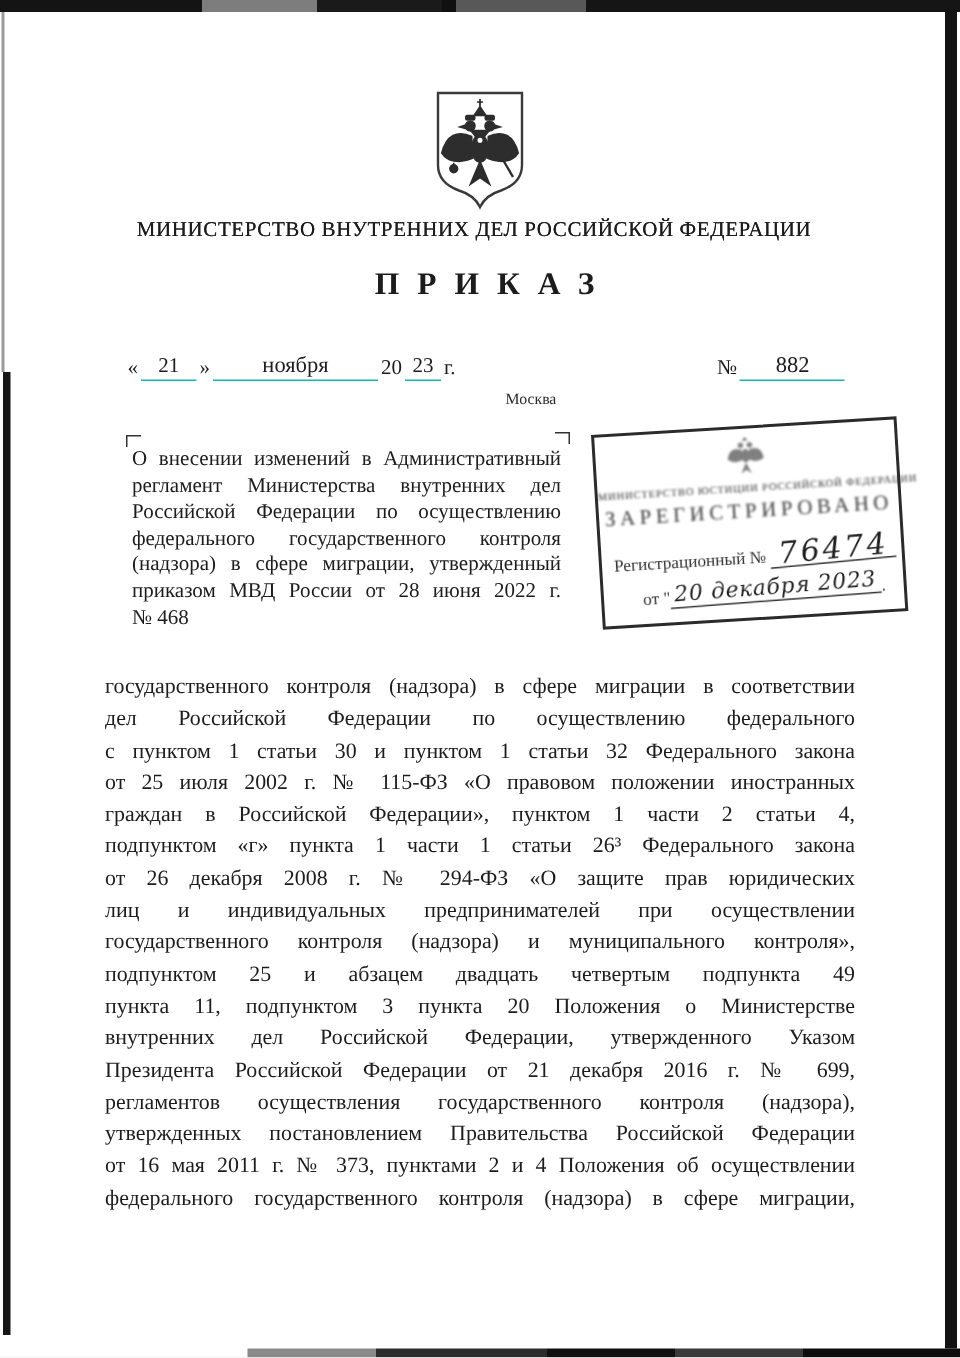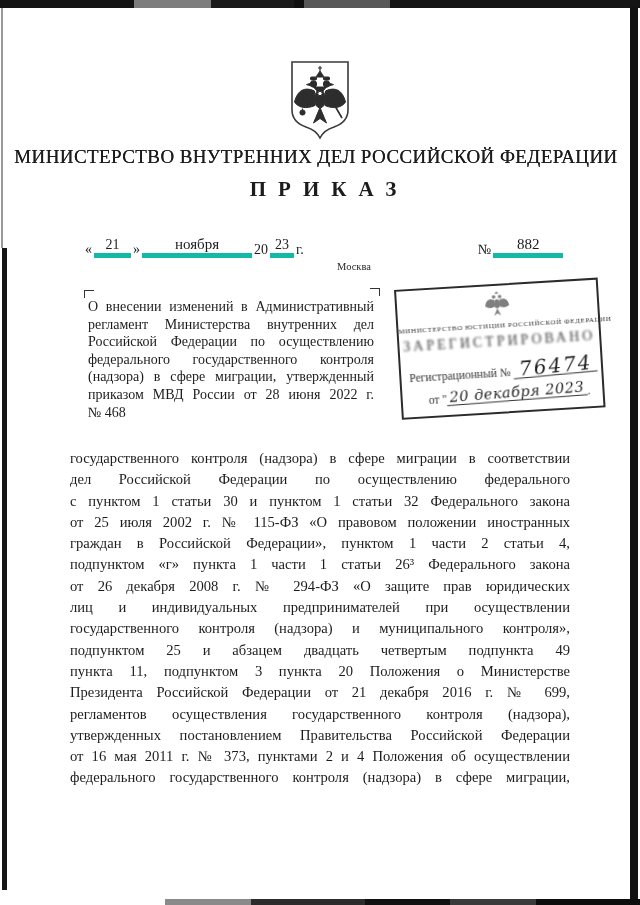--- a/index.html
+++ b/index.html
@@ -20,7 +20,7 @@
   
   .emblem{position:absolute;left:288px;top:60px;width:64px;height:80px;filter:blur(.25px);}
   .ministry{position:absolute;left:0;top:146px;width:632px;text-align:center;
-    font-size:19px;letter-spacing:.4px;white-space:nowrap;text-shadow:0 0 .4px #1c1c1c;}
+    font-size:14px;letter-spacing:.4px;white-space:nowrap;text-shadow:0 0 .4px #1c1c1c;}
   .doctype{position:absolute;left:0;top:177px;width:632px;text-align:center;
     font-size:21px;font-weight:bold;letter-spacing:12px;padding-left:26px;box-sizing:border-box;}
 

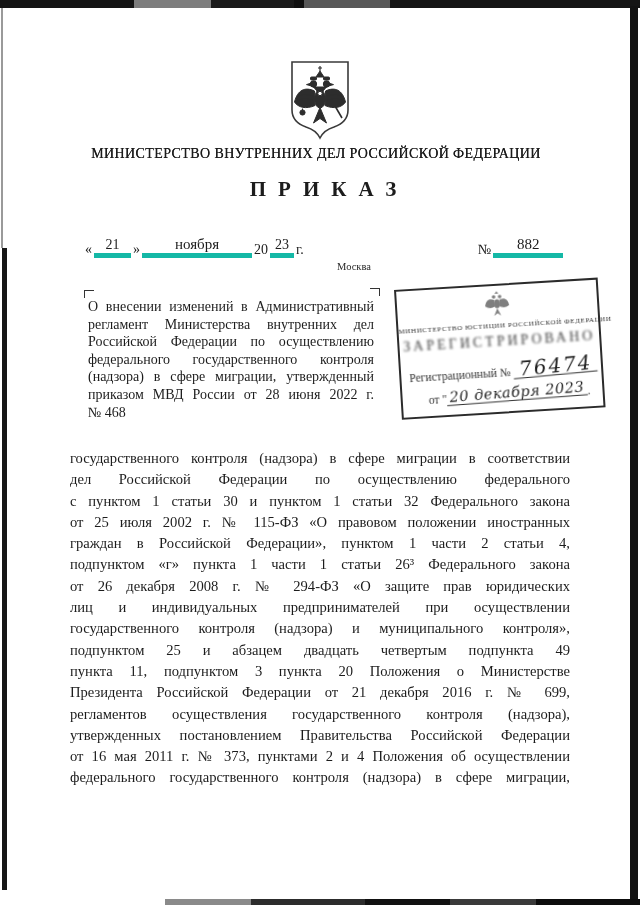--- a/index.html
+++ b/index.html
@@ -27,7 +27,7 @@
   
   .daterow{position:absolute;left:85px;top:236px;font-size:14px;white-space:nowrap;}
   .numrow{position:absolute;left:478px;top:236px;font-size:14px;white-space:nowrap;}
-  .u{display:inline-block;text-align:center;border-bottom:5px solid #14b8a6;
+  .u{display:inline-block;text-align:center;border-bottom:1px solid #14b8a6;
     line-height:17px;vertical-align:bottom;margin:0 2px;}
   .w37{width:37px;} .w110{width:110px;font-size:15px;} .w24{width:24px;} .w70{width:70px;font-size:15px;}
   .city{position:absolute;left:0;top:261px;width:626px;text-align:center;font-size:10.5px;color:#2a2a2a;padding-left:41px;}

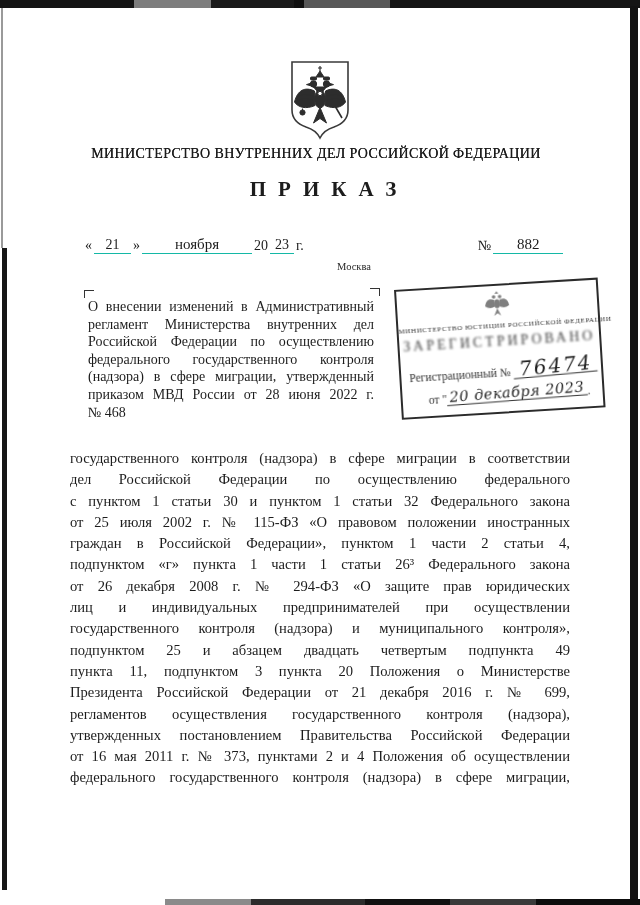--- a/index.html
+++ b/index.html
@@ -159,6 +159,7 @@
     <div class="bline">государственного контроля (надзора) и муниципального контроля»,</div>
     <div class="bline">подпунктом 25 и абзацем двадцать четвертым подпункта 49</div>
     <div class="bline">пункта 11, подпунктом 3 пункта 20 Положения о Министерстве</div>
+    <div class="bline">внутренних дел Российской Федерации, утвержденного Указом</div>
     <div class="bline">Президента Российской Федерации от 21 декабря 2016 г. № 699,</div>
     <div class="bline">регламентов осуществления государственного контроля (надзора),</div>
     <div class="bline">утвержденных постановлением Правительства Российской Федерации</div>

